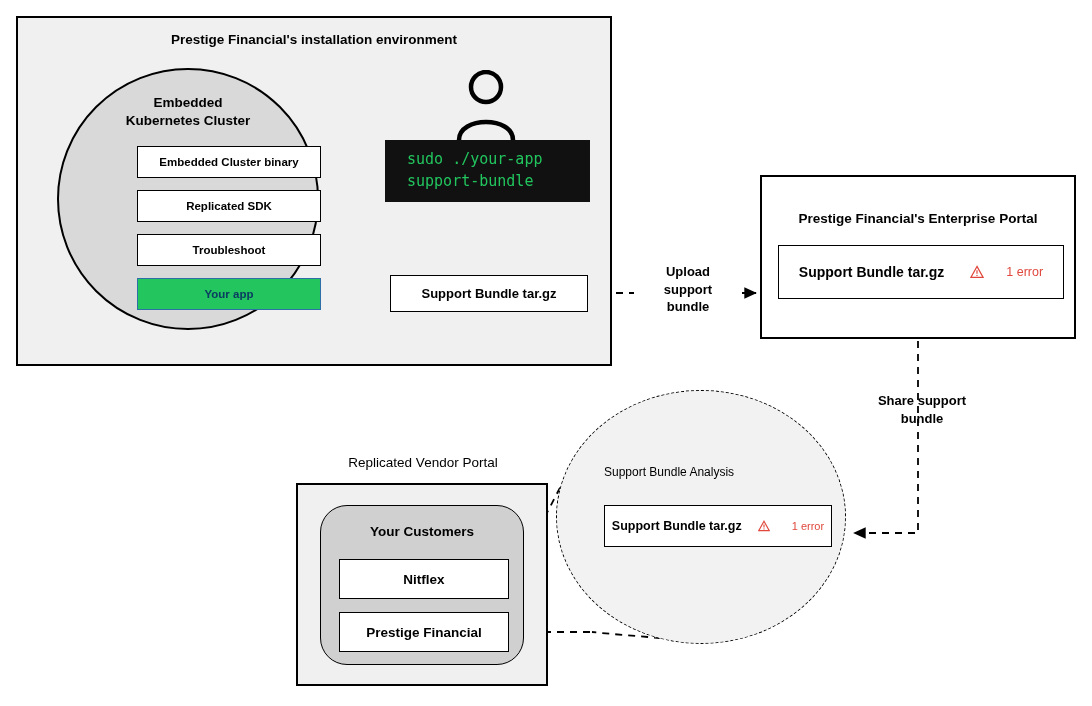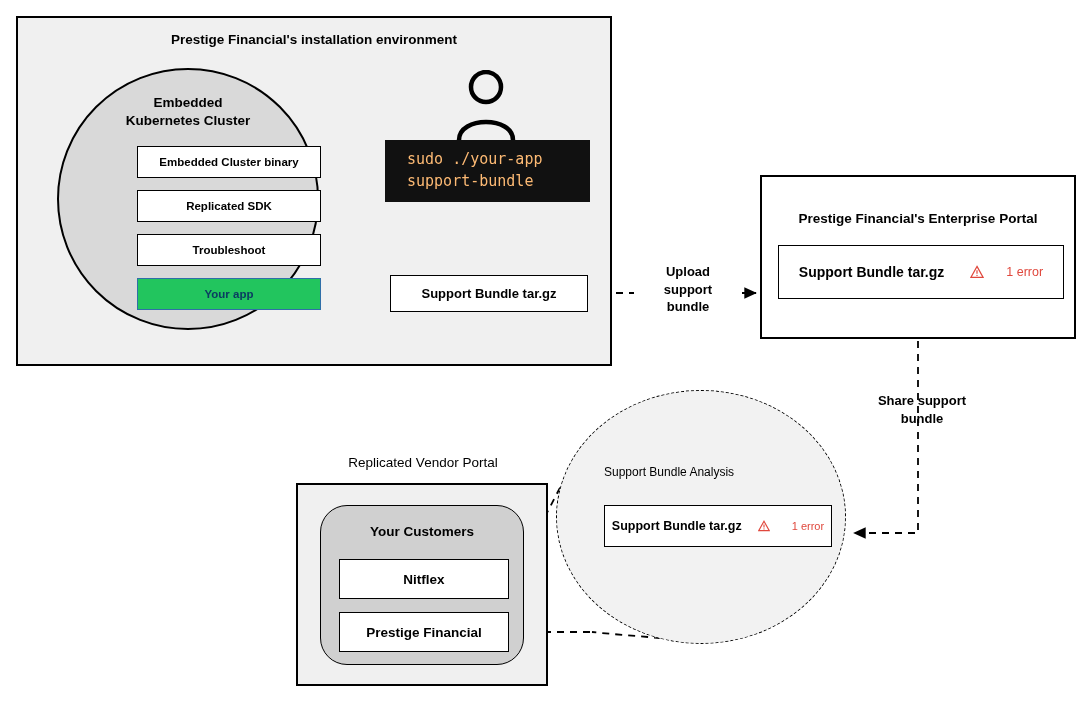--- a/index.html
+++ b/index.html
@@ -70,7 +70,7 @@
 
   .terminal {
     left: 385px; top: 140px; width: 205px; height: 62px;
-    background: #111111; color: #fdba74;
+    background: #111111; color: #22c55e;
     font-family: "DejaVu Sans Mono", monospace;
     font-size: 15px; line-height: 1.45;
     padding: 9px 0 0 22px;

